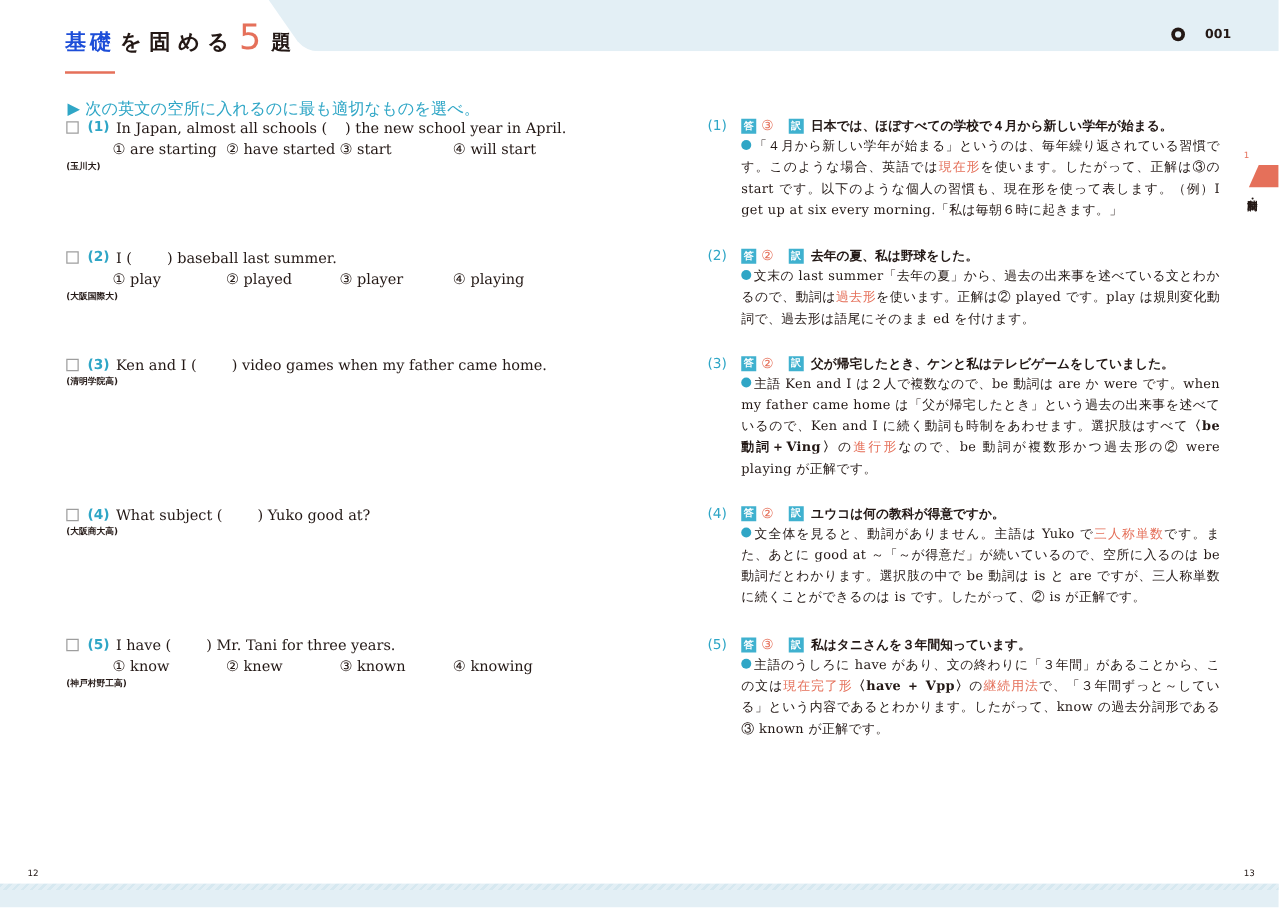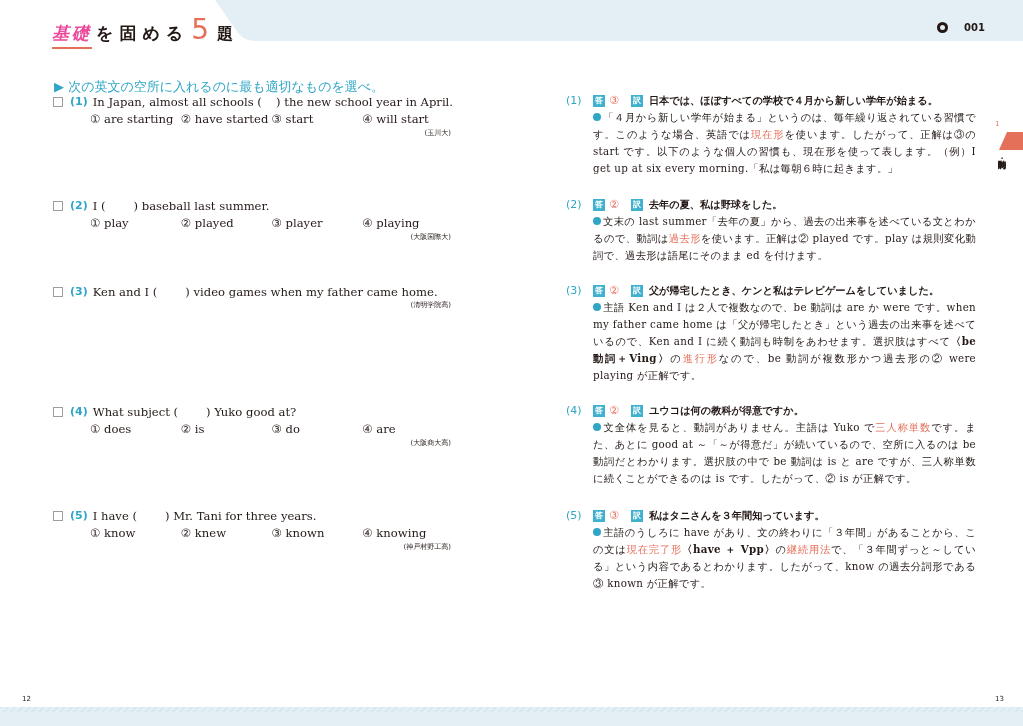--- a/index.html
+++ b/index.html
@@ -17,8 +17,8 @@
     display: flex; align-items: baseline;
     font-family: "DejaVu Sans", sans-serif; font-weight: bold;
   }
-  .page-heading .accent { color: #ec4899; font-size: 17px; letter-spacing: 3px;
-    border-bottom: 2px solid #e5705a; padding-bottom: 2px; font-style: italic; }
+  .page-heading .accent { color: #1d4ed8; font-size: 17px; letter-spacing: 3px;
+    border-bottom: 2px solid #e5705a; padding-bottom: 12px; }
   .page-heading .dark { color: #231815; font-size: 17px; letter-spacing: 6px; margin-left: 4px; }
   .page-heading .num { color: #e5705a; font-size: 28px; font-weight: normal; margin: 0 8px 0 2px; line-height: 1; }
   .page-heading .last { color: #231815; font-size: 16px; }

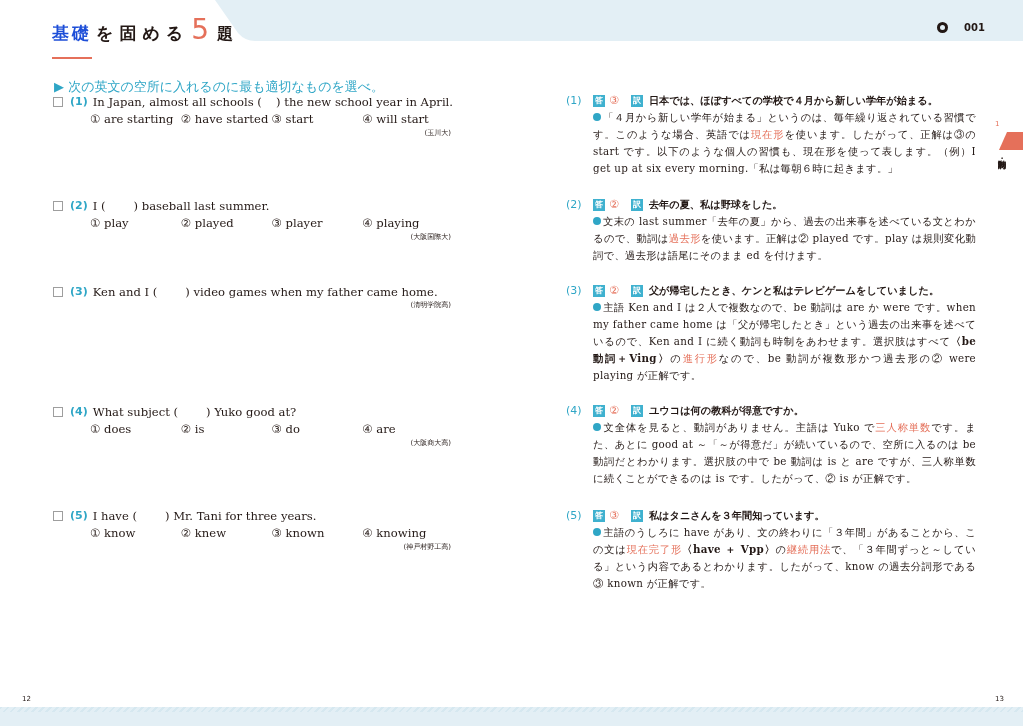--- a/index.html
+++ b/index.html
@@ -52,7 +52,7 @@
   .choices { display: flex; margin-left: 37px; height: 18px; align-items: center; font-size: 11.6px; white-space: nowrap; }
   .choice { width: 93px; }
   .source {
-    text-align: right; font-family: "DejaVu Sans", sans-serif; font-size: 7px; font-weight: normal; margin-top: 0px; padding-right: 2px;
+    font-family: "DejaVu Sans", sans-serif; font-size: 7px; font-weight: bold; margin-top: 0px; padding-right: 2px;
   }
 
   

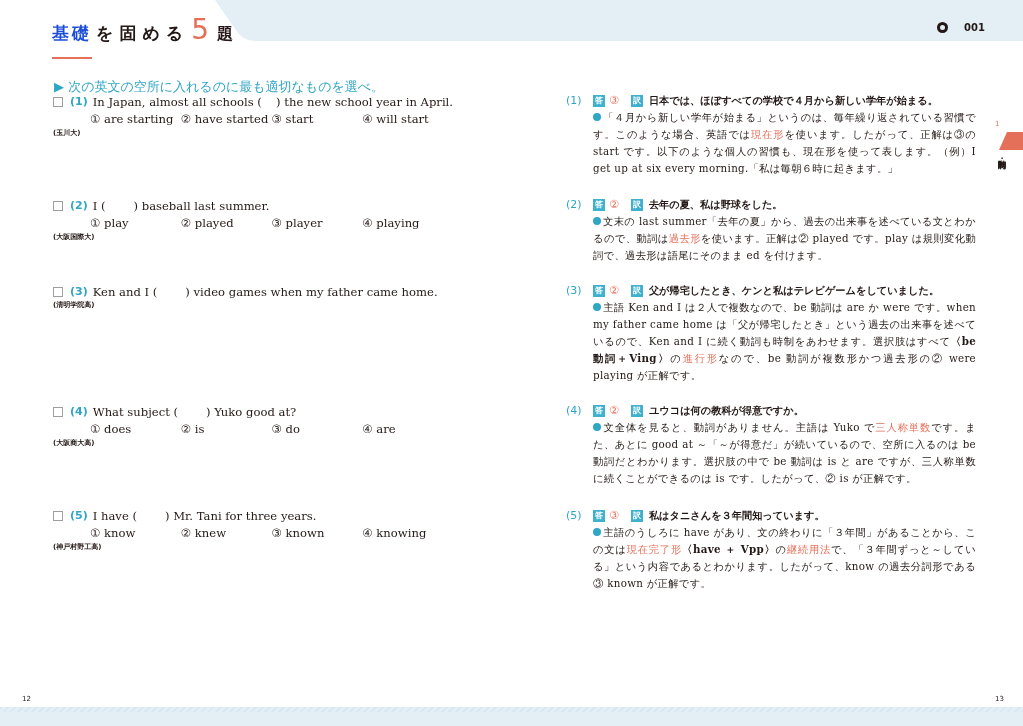--- a/index.html
+++ b/index.html
@@ -167,12 +167,6 @@
     <span class="q-blank"></span>
     <span>) Yuko good at?</span>
   </div>
-  <div class="choices">
-    <span class="choice">① does</span>
-    <span class="choice">② is</span>
-    <span class="choice">③ do</span>
-    <span class="choice">④ are</span>
-  </div>
   <div class="source">(大阪商大高)</div>
 </div>
 

